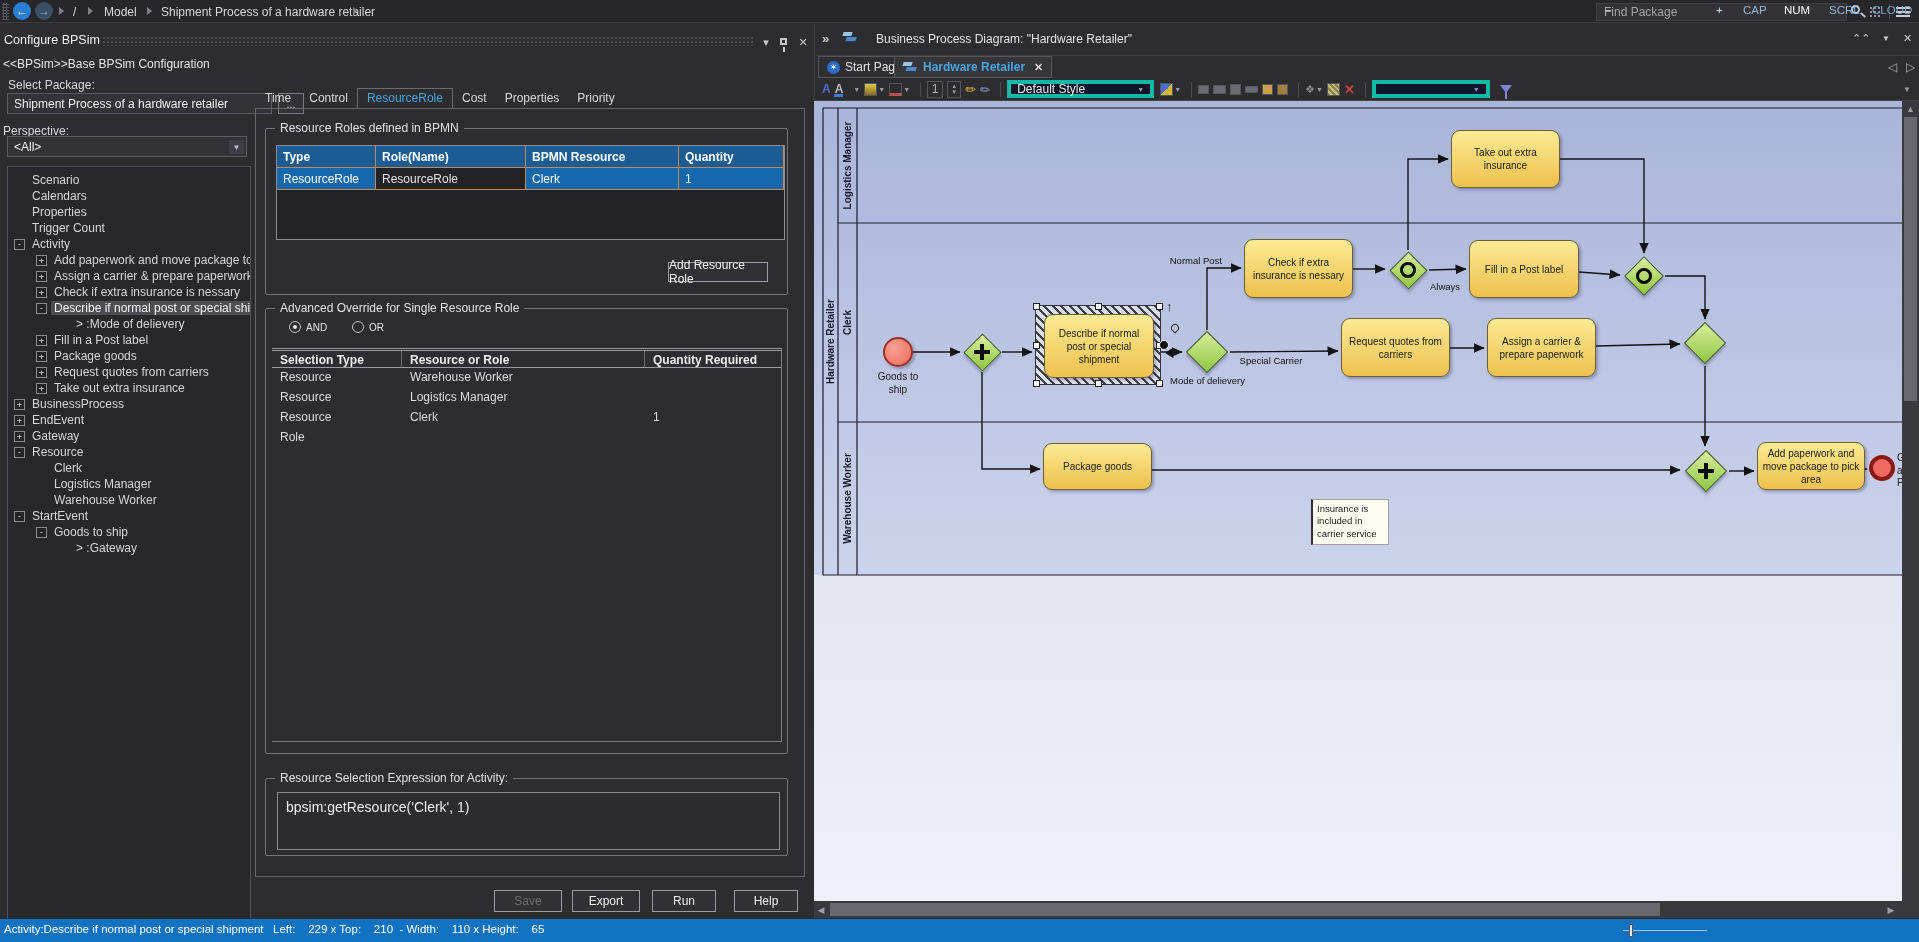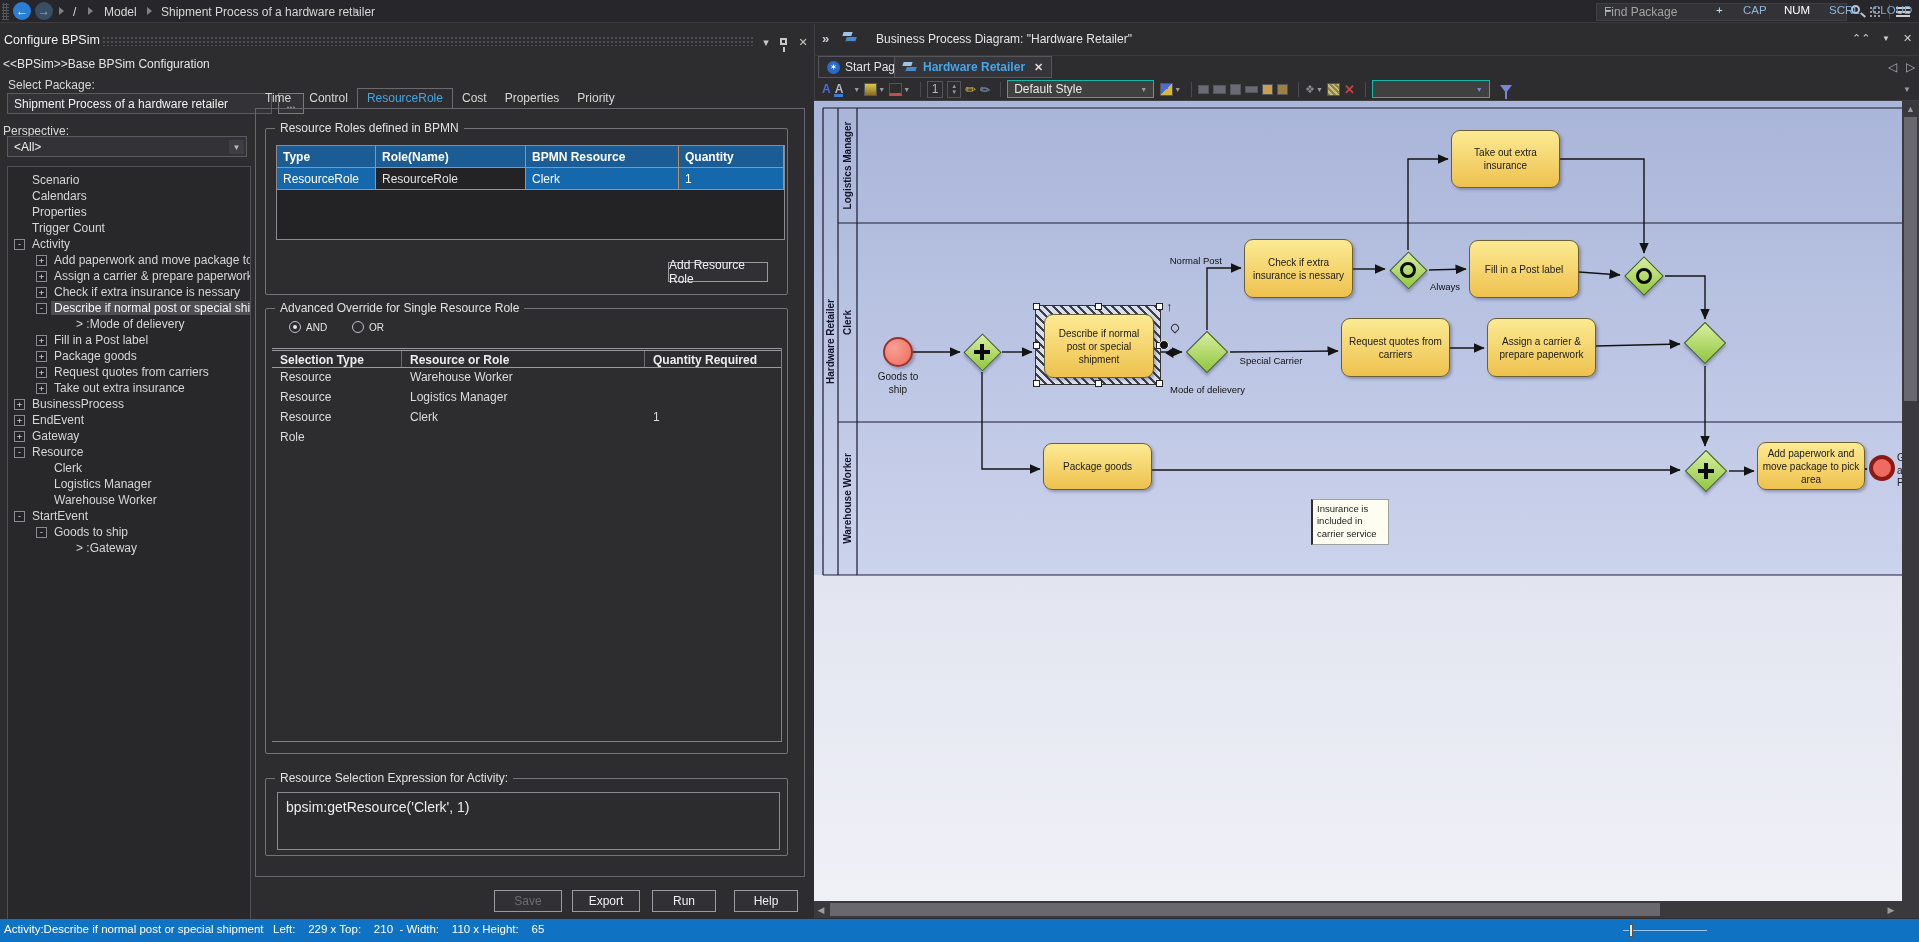--- a/index.html
+++ b/index.html
@@ -123,7 +123,7 @@
   .ti { flex:none; margin-right:4px; font-size:12px; display:flex; align-items:center; justify-content:center; height:17px; }
   .tsep { flex:none; width:1px; height:15px; background:#4a4a50; margin:0 6px; }
   .tdd { color:#9a9aa2; font-size:7px; margin-left:1px; }
-  .combo { flex:none; background:#404040; border:1px solid #14b8a6; color:#e8e8e8; font-size:12px; height:18px;
+  .combo { flex:none; background:#0f172a; border:4px solid #14b8a6; color:#e8e8e8; font-size:12px; height:18px;
     display:flex; align-items:center; padding:0 6px; justify-content:space-between; }
   .sq { width:13px; height:13px; border:1px solid #55555c; display:inline-block; }
   .funnel { width:0; height:0; border-left:6px solid transparent; border-right:6px solid transparent; border-top:8px solid #7a84d8; position:relative; }

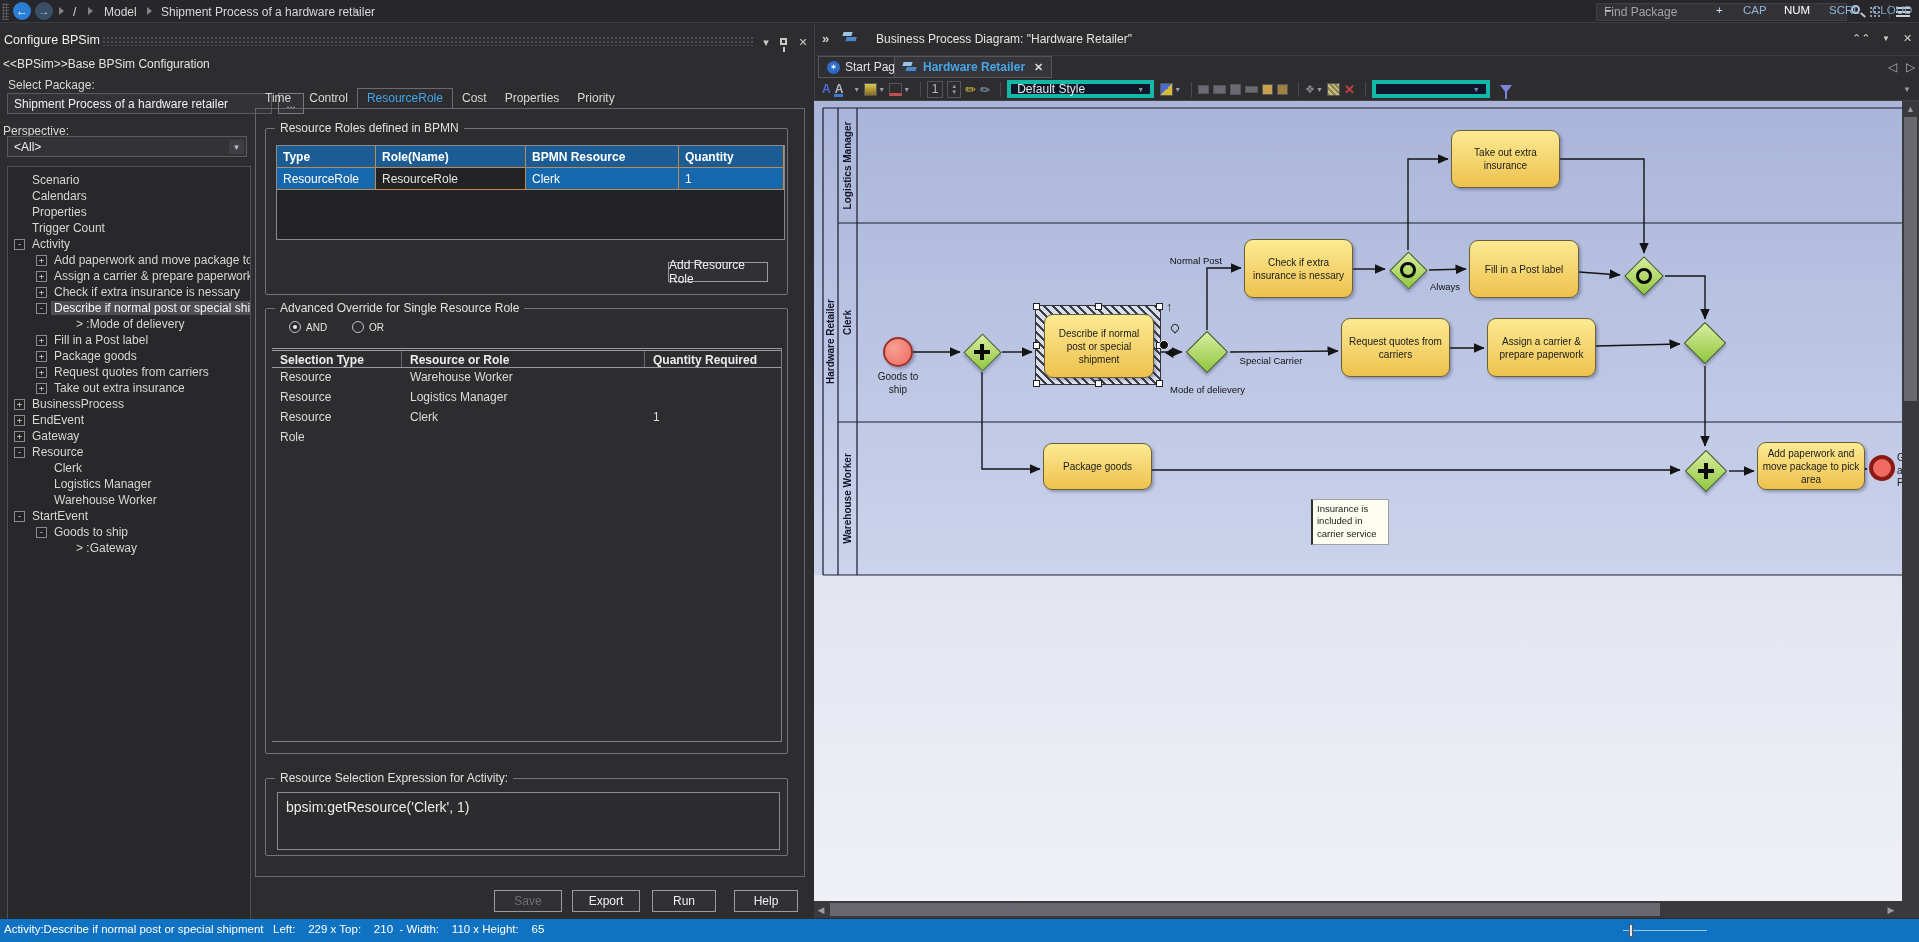--- a/index.html
+++ b/index.html
@@ -584,7 +584,7 @@
         <div class="elabel" style="left: 338px; top: 154px; width: 70px; text-align: right;">Normal Post</div>
         <div class="elabel" style="left: 414px; top: 254px; width: 86px; text-align: center;">Special Carrier</div>
         <div class="elabel" style="left: 616px; top: 180px; width: 44px; text-align: left;">Always</div>
-        <div class="elabel" style="left: 356px; top: 274px; width: 94px; text-align: left; margin-top: 9px;">Mode of delievery</div>
+        <div class="elabel" style="left: 356px; top: 274px; width: 94px; text-align: left;">Mode of delievery</div>
       </div>
 
     <div class="qk-up abs" style="left:352px;top:198px">↑</div>

